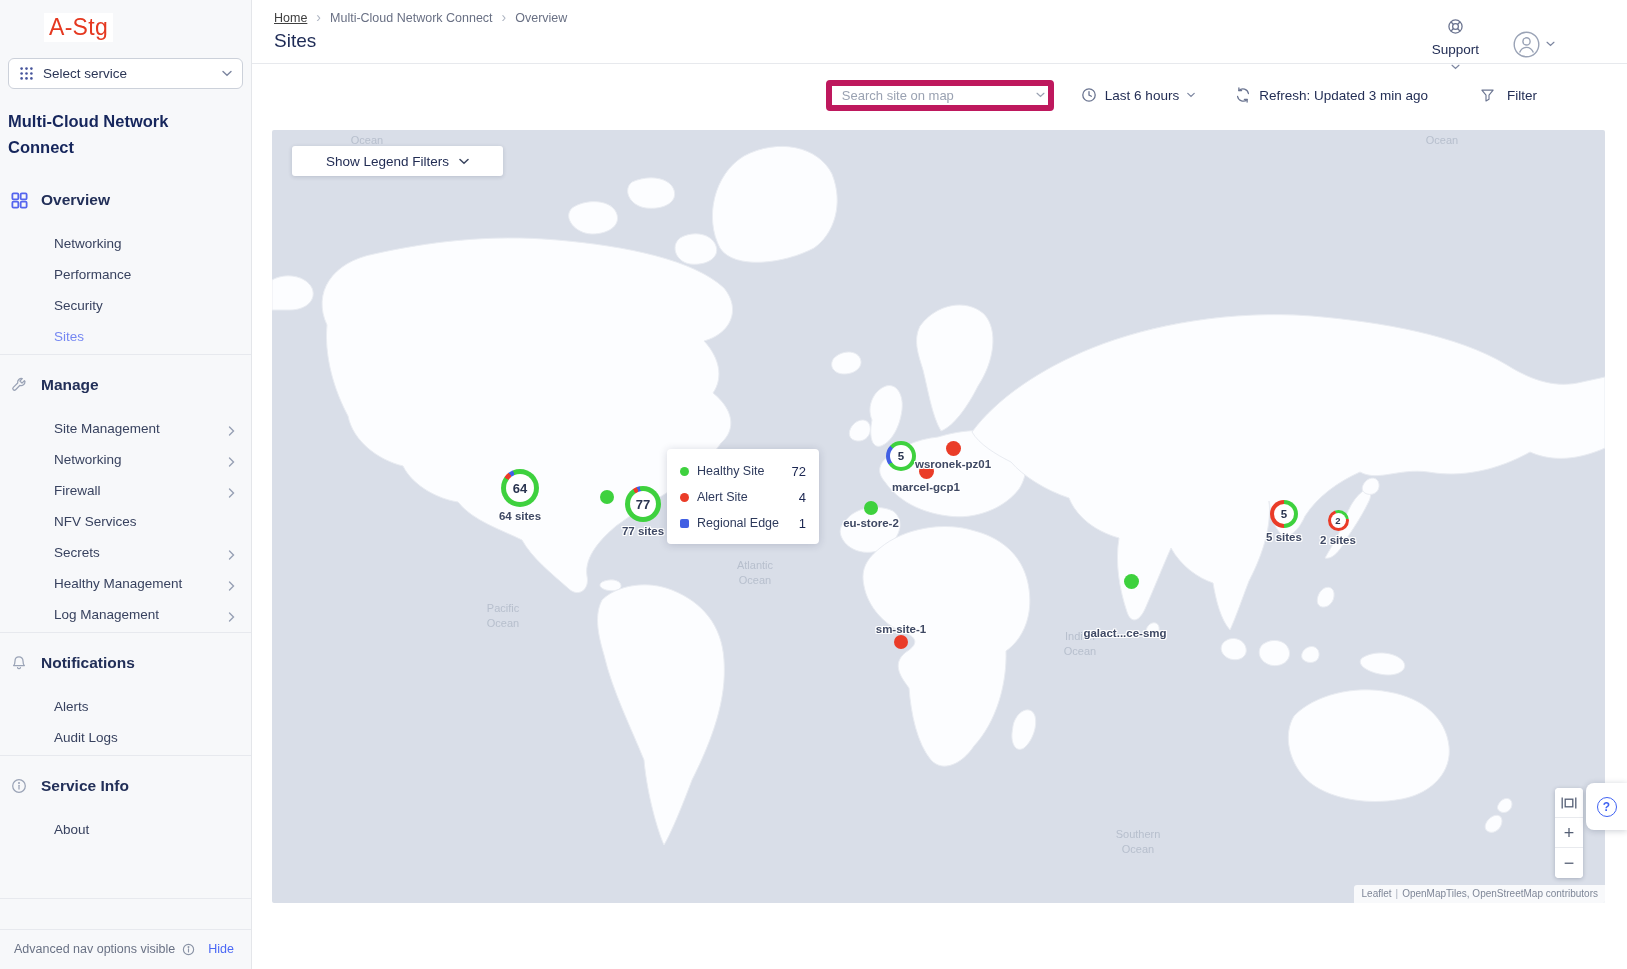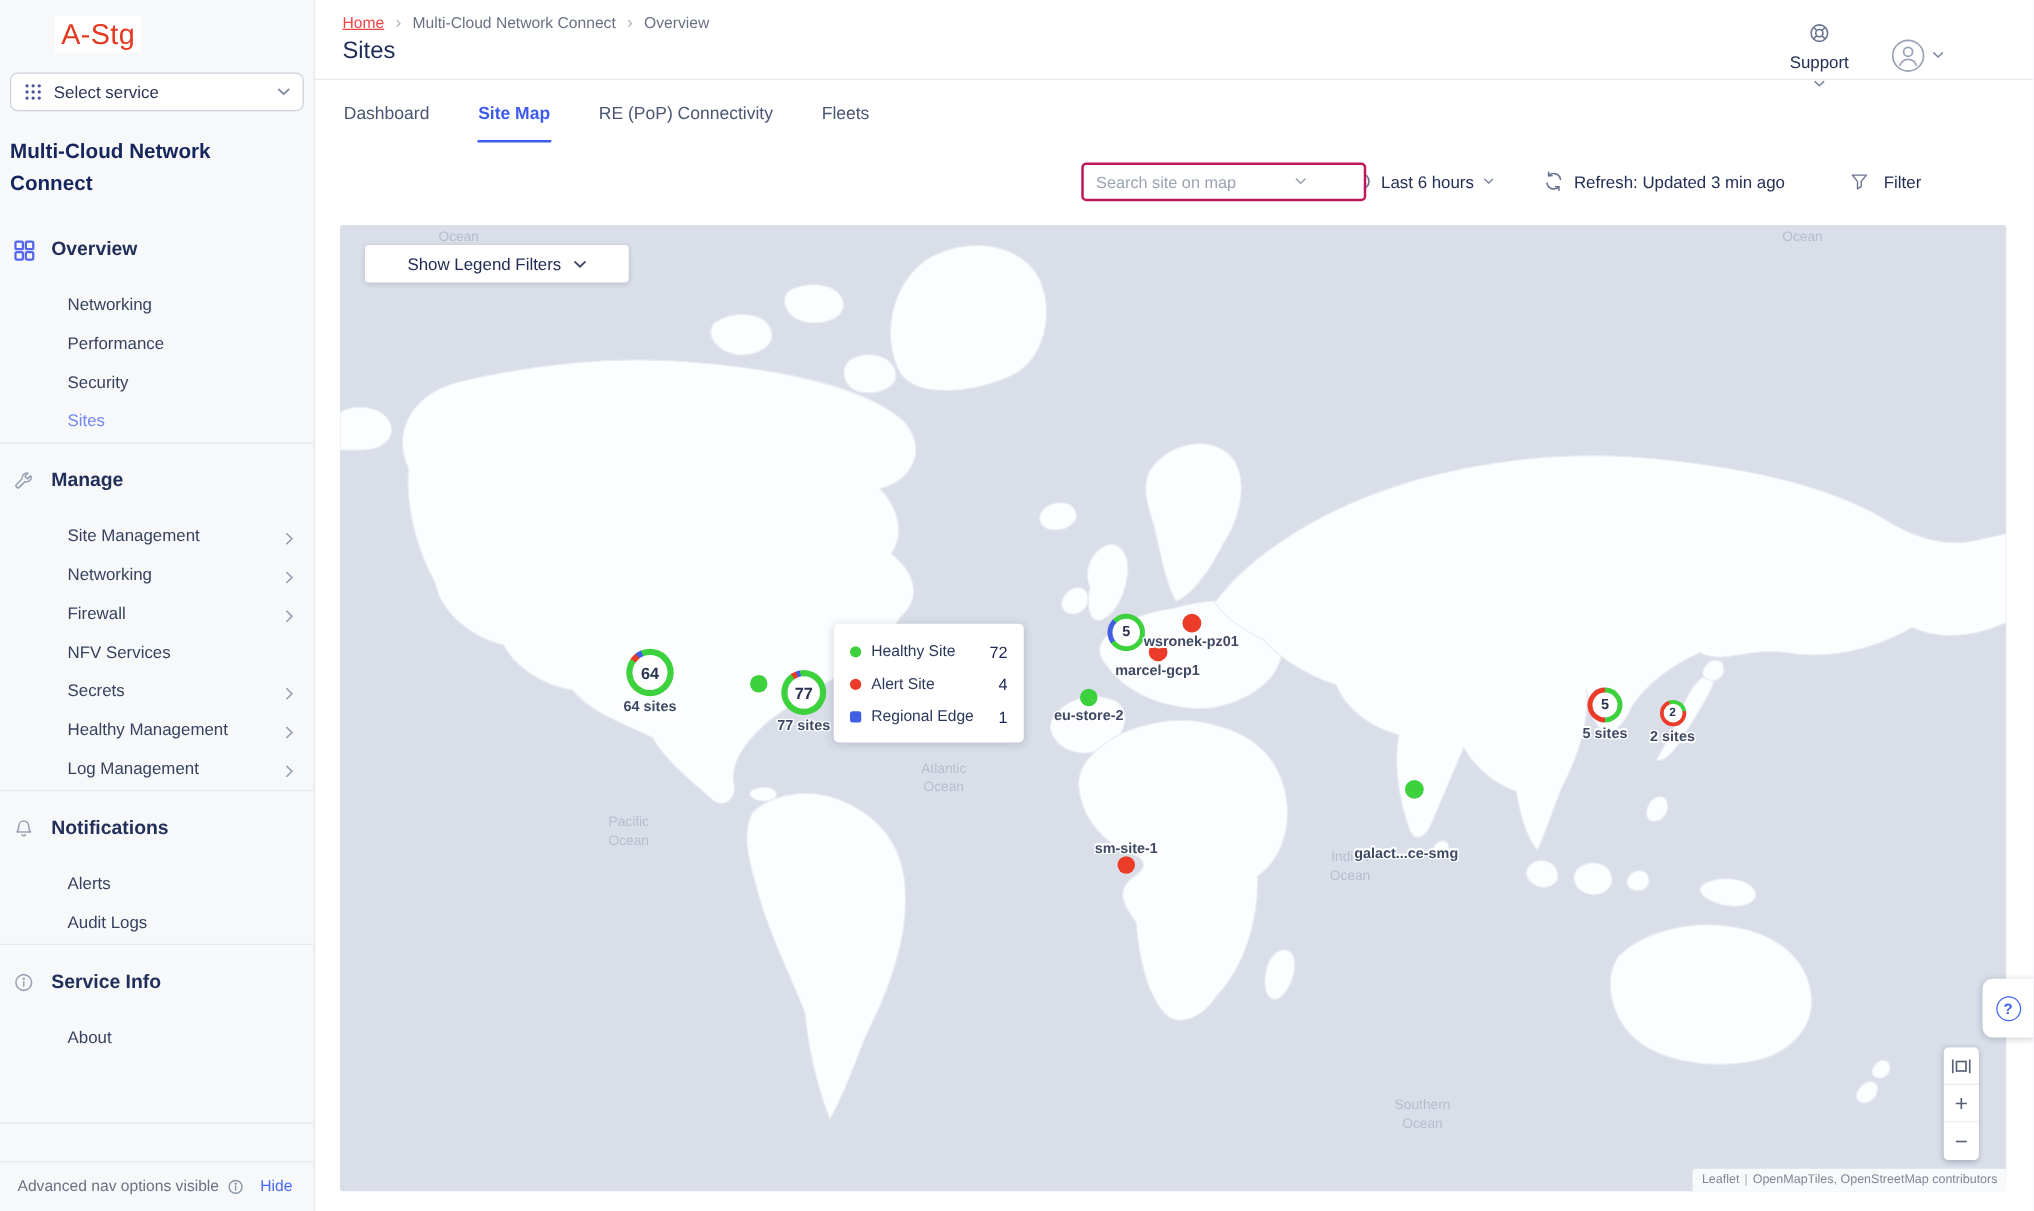--- a/index.html
+++ b/index.html
@@ -52,7 +52,7 @@
   .main { flex:1; display:flex; flex-direction:column; min-width:0; }
   .page-header { height:64px; border-bottom:1px solid #e7e9ed; padding:11px 0 0 22px; position:relative; flex:none; }
   .breadcrumb { display:flex; align-items:center; gap:9px; font-size:12.5px; color:#697084; }
-  .breadcrumb .crumb-home { color:#ef4444; text-decoration:underline; cursor:pointer; }
+  .breadcrumb .crumb-home { color:#404040; text-decoration:underline; cursor:pointer; }
   .breadcrumb .crumb { cursor:default; }
   .crumb-sep { color:#aeb5c2; font-size:14px; line-height:1; transform:translateY(-1px); }
   .page-title { margin-top:5px; font-size:19px; font-weight:500; color:#1d2a55; }

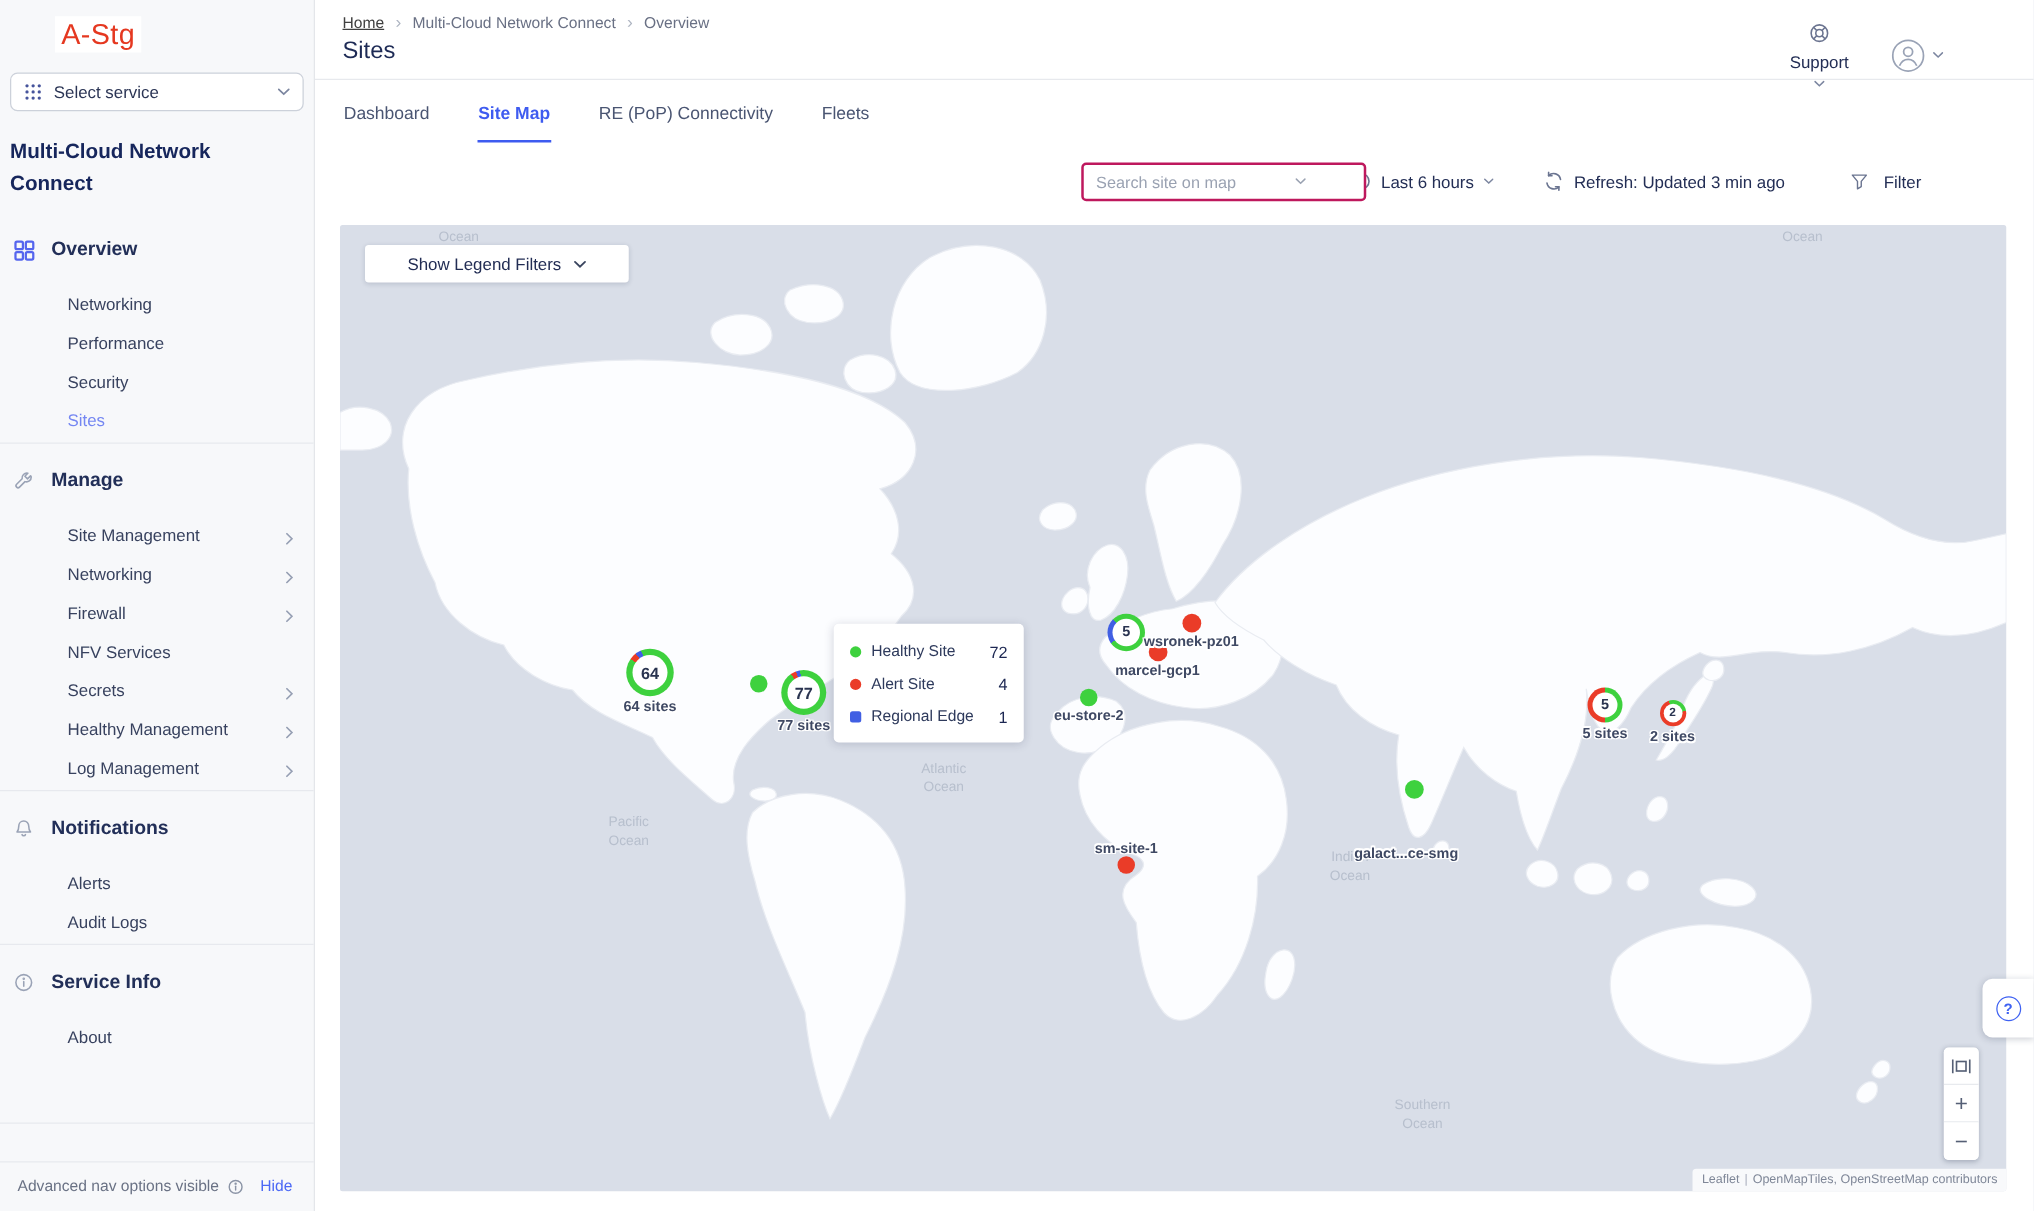--- a/index.html
+++ b/index.html
@@ -354,12 +354,6 @@
     </div>
   </div>
 
-  <div class="tabs">
-    <div class="tab">Dashboard</div>
-    <div class="tab active">Site Map</div>
-    <div class="tab">RE (PoP) Connectivity</div>
-    <div class="tab">Fleets</div>
-  </div>
 
   <div class="toolbar">
     <div class="search-wrap">

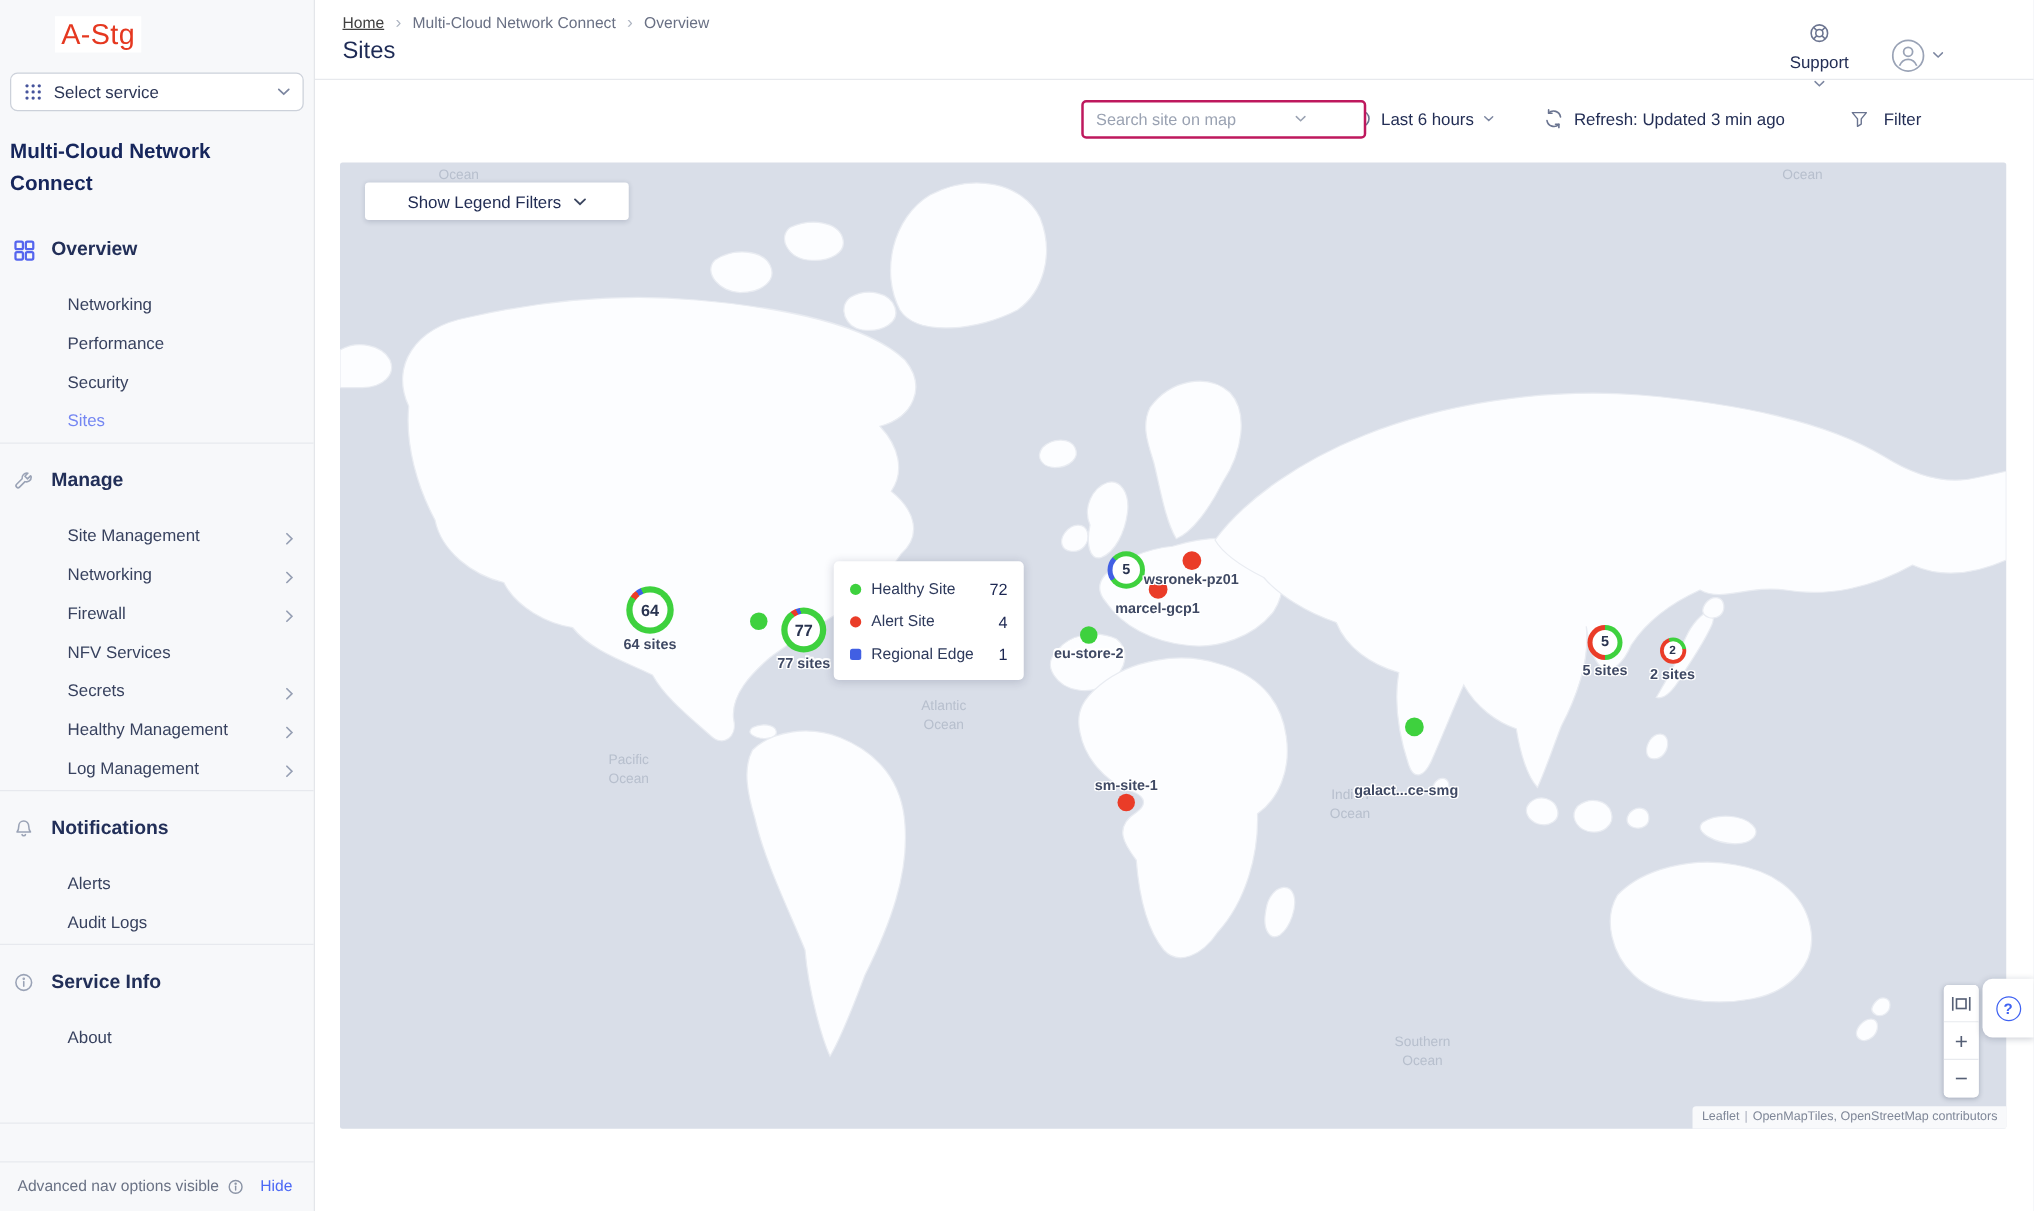--- a/index.html
+++ b/index.html
@@ -67,8 +67,8 @@
   .toolbar { display:flex; align-items:center; height:42px; margin-top:10px; padding-right:90px; flex:none; }
   .search-wrap { margin-left:auto; position:relative; width:228px; }
   .search-input {
-    width:228px; height:31px; border:2px solid #be185d; border-radius:4px; padding:0 26px 0 10px;
-    font-size:13px; color:#36405e; font-family:inherit; background:#fff;margin-left:39px;
+    width:228px; height:31px; border:6px solid #be185d; border-radius:4px; padding:0 26px 0 10px;
+    font-size:13px; color:#36405e; font-family:inherit; background:#fff;
   }
   .search-input::placeholder { color:#9aa2b2; }
   .search-chev { position:absolute; right:9px; top:12px; }

